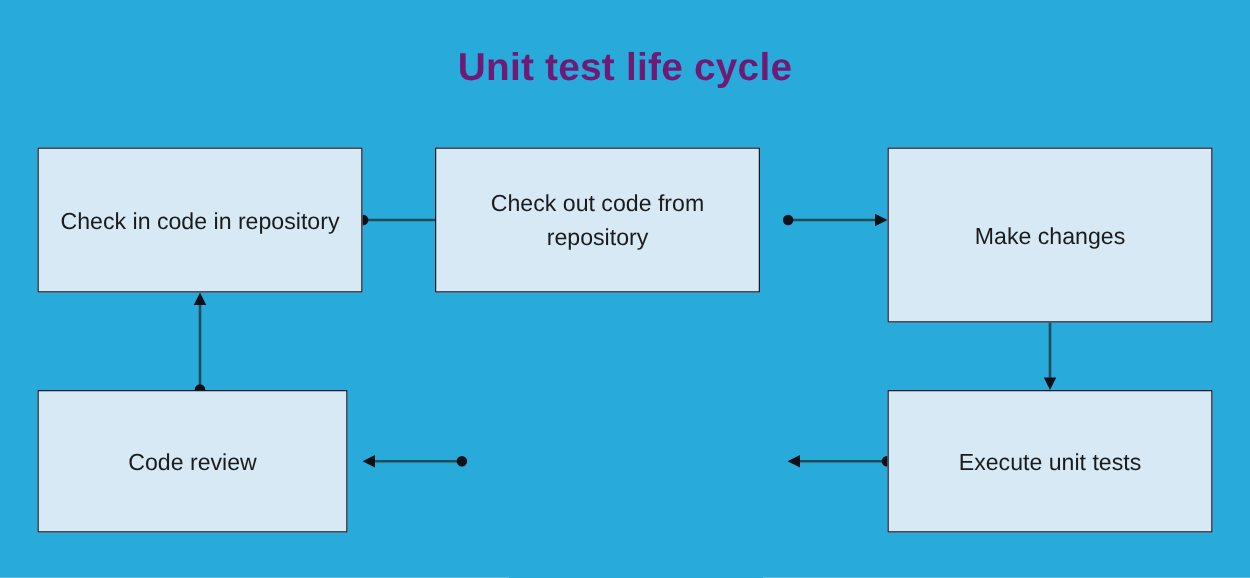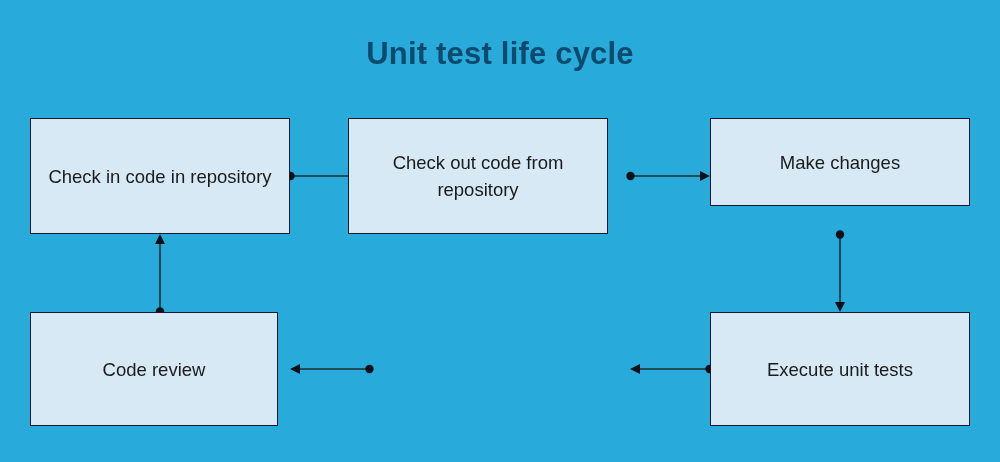--- a/index.html
+++ b/index.html
@@ -26,7 +26,7 @@
     top: 34px;
     width: 1000px;
     text-align: center;
-    color: #0c4a6e;
+    color: #701a75;
     font-size: 31px;
     font-weight: bold;
     letter-spacing: 0.2px;

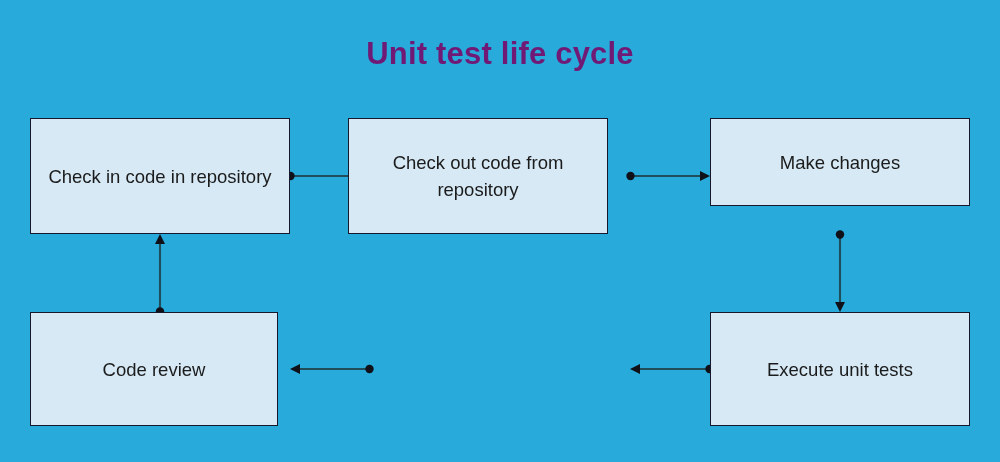--- a/index.html
+++ b/index.html
@@ -53,7 +53,7 @@
   }
   #node-checkin   { left: 30px;  top: 118px; width: 260px; height: 116px; }
   #node-checkout  { left: 348px; top: 118px; width: 260px; height: 116px; }
-  #node-changes   { left: 710px; top: 118px; width: 260px; height: 88px; }
+  #node-changes   { left: 710px; top: 118px; width: 260px; height: 140px; }
   #node-review    { left: 30px;  top: 312px; width: 248px; height: 114px; }
   #node-fix       { left: 370px; top: 312px; width: 260px; height: 114px; }
   #node-execute   { left: 710px; top: 312px; width: 260px; height: 114px; }

